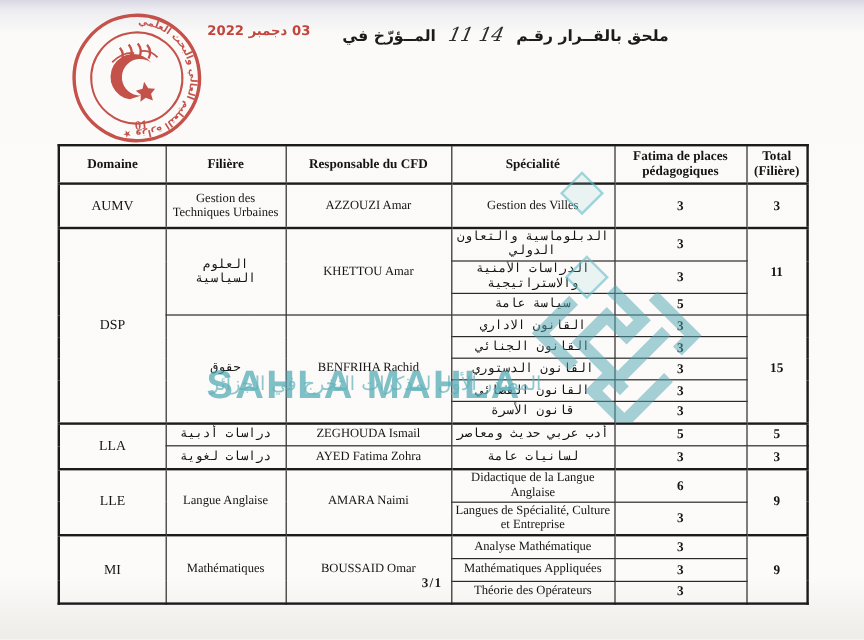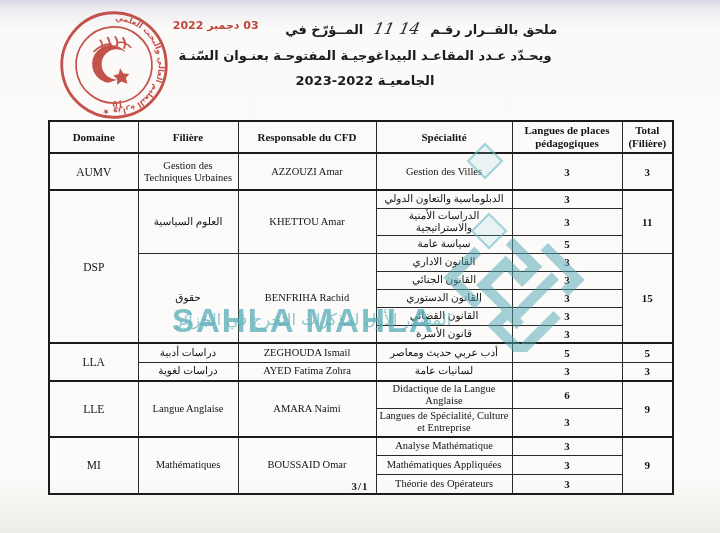--- a/index.html
+++ b/index.html
@@ -91,9 +91,6 @@
     <span class="decree-number">14 11</span>
     <span>المــؤرّخ في</span>
     <span class="date-stamp">03 دجمبر 2022</span>
-  </div>
-  <div>
-    <span>ويحـدّد عـدد المقاعـد البيداغوجيـة المفتوحـة بعنـوان السّنـة الجامعيـة 2022-2023</span>
   </div>
 </div>
 

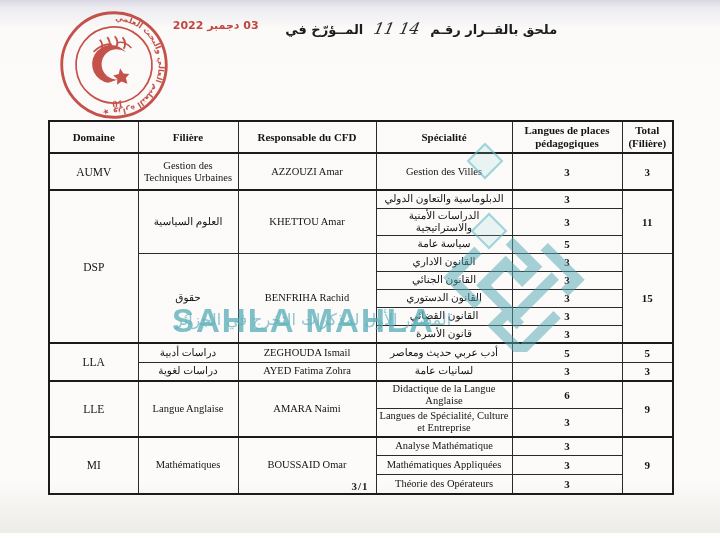--- a/index.html
+++ b/index.html
@@ -109,7 +109,7 @@
       <th>Filière</th>
       <th>Responsable du CFD</th>
       <th>Spécialité</th>
-      <th>Langues de places pédagogiques</th>
+      <th>Fatima de places pédagogiques</th>
       <th>Total (Filière)</th>
     </tr>
   </thead>

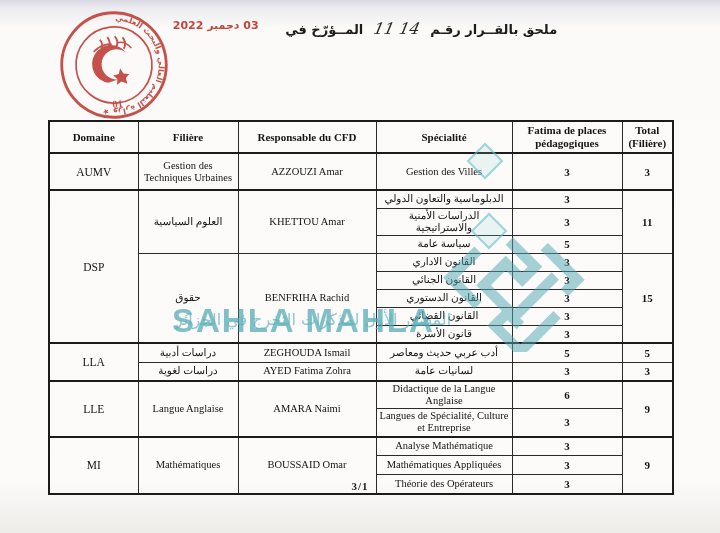--- a/index.html
+++ b/index.html
@@ -37,7 +37,7 @@
   }
   table.main th{font-size:11px;font-weight:bold;border-bottom:2px solid #1b1b1b;line-height:13px;}
   td.fr{font-size:10.5px;line-height:12px;}
-  td.ar{direction:rtl;font-family:Liberation Serif, serif;font-size:10.5px;line-height:12px;margin-left:23px;}
+  td.ar{direction:rtl;font-family:Liberation Mono, monospace;font-size:10.5px;line-height:12px;margin-left:23px;}
   td.code{font-weight:normal;font-size:11.5px;}
   td.num{font-weight:bold;font-size:11px;}
   tr.h32{height:32px;} tr.h37{height:37px;} tr.h18{height:18px;} tr.h19{height:19px;} tr.h28{height:28px;}

